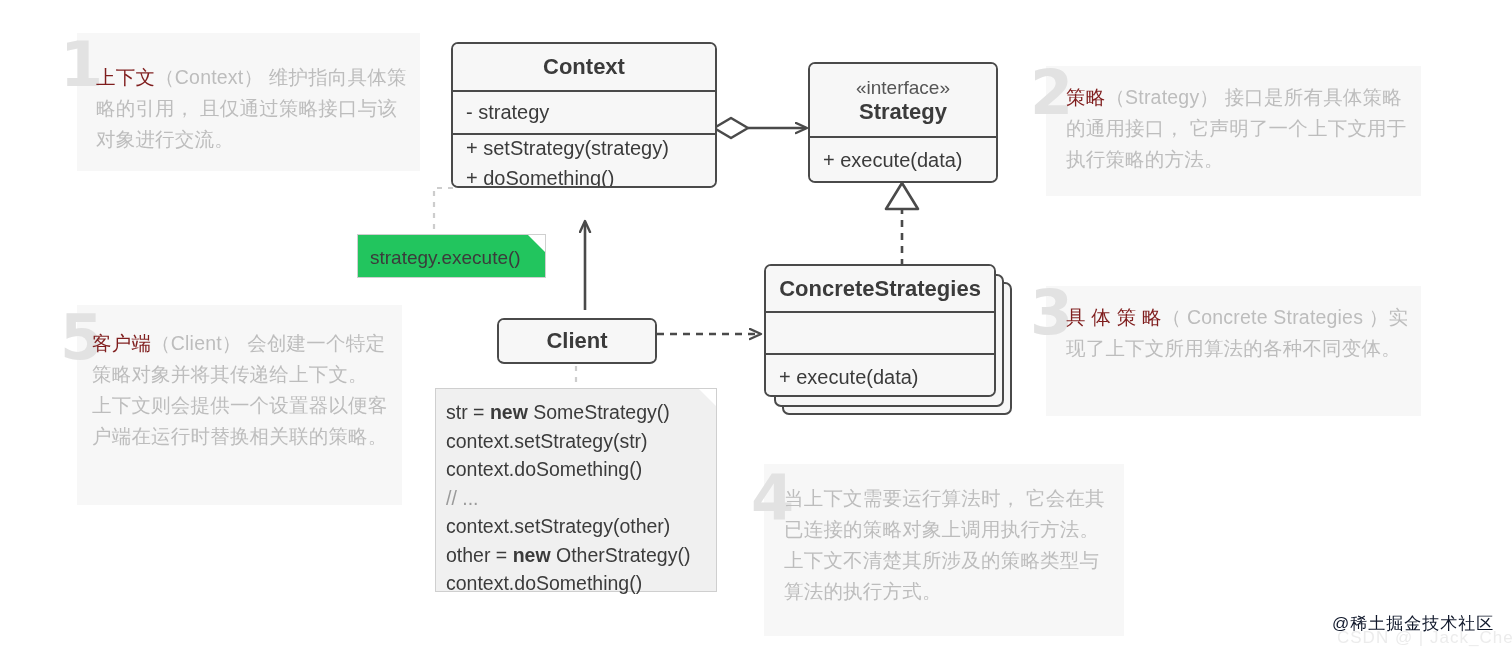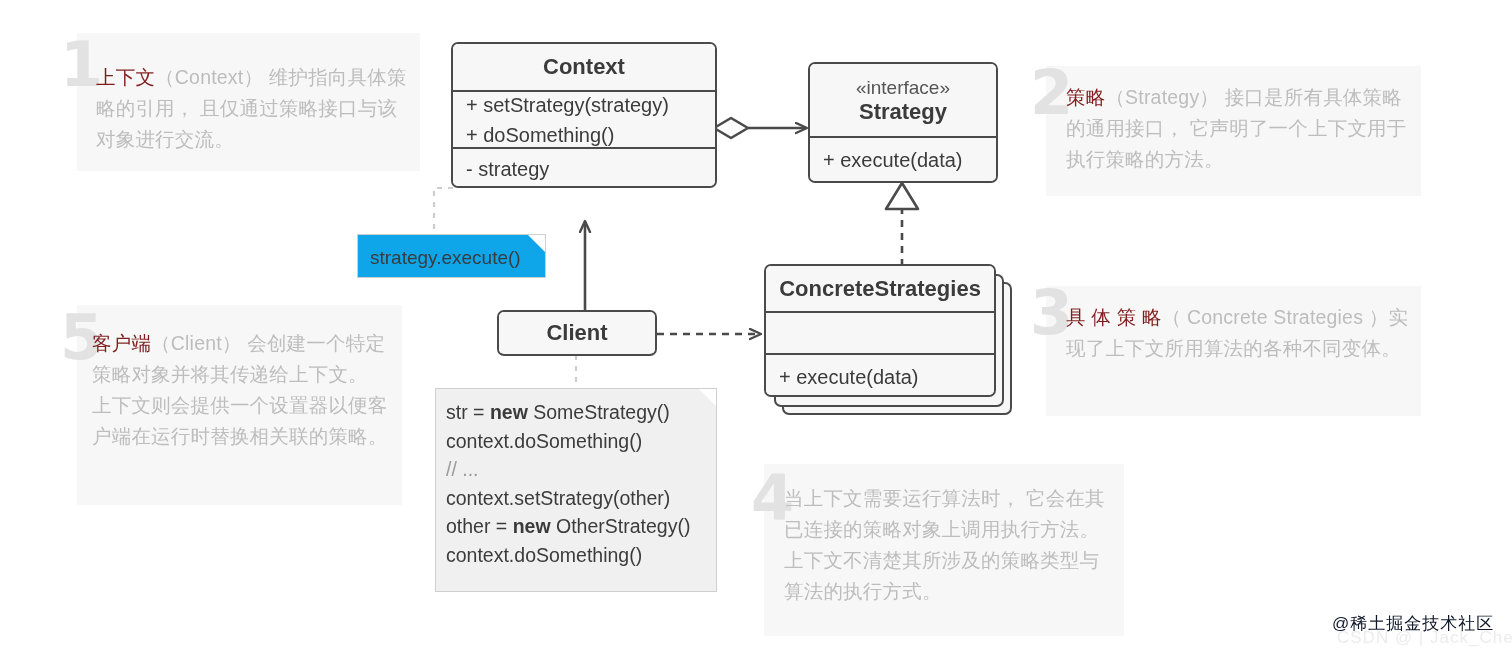--- a/index.html
+++ b/index.html
@@ -210,11 +210,11 @@
     <div class="uml-row uml-title" style="height:46px;">
       <span class="tname">Context</span>
     </div>
+    <div class="uml-row uml-member" style="height:43px;">- strategy</div>
     <div class="uml-row uml-members" style="height:57px;">
       <span>+ setStrategy(strategy)</span>
       <span>+ doSomething()</span>
     </div>
-    <div class="uml-row uml-member" style="height:43px;">- strategy</div>
   </div>
 
   <div class="uml-box" style="left:808px; top:62px; width:190px; height:121px;text-align:right;">

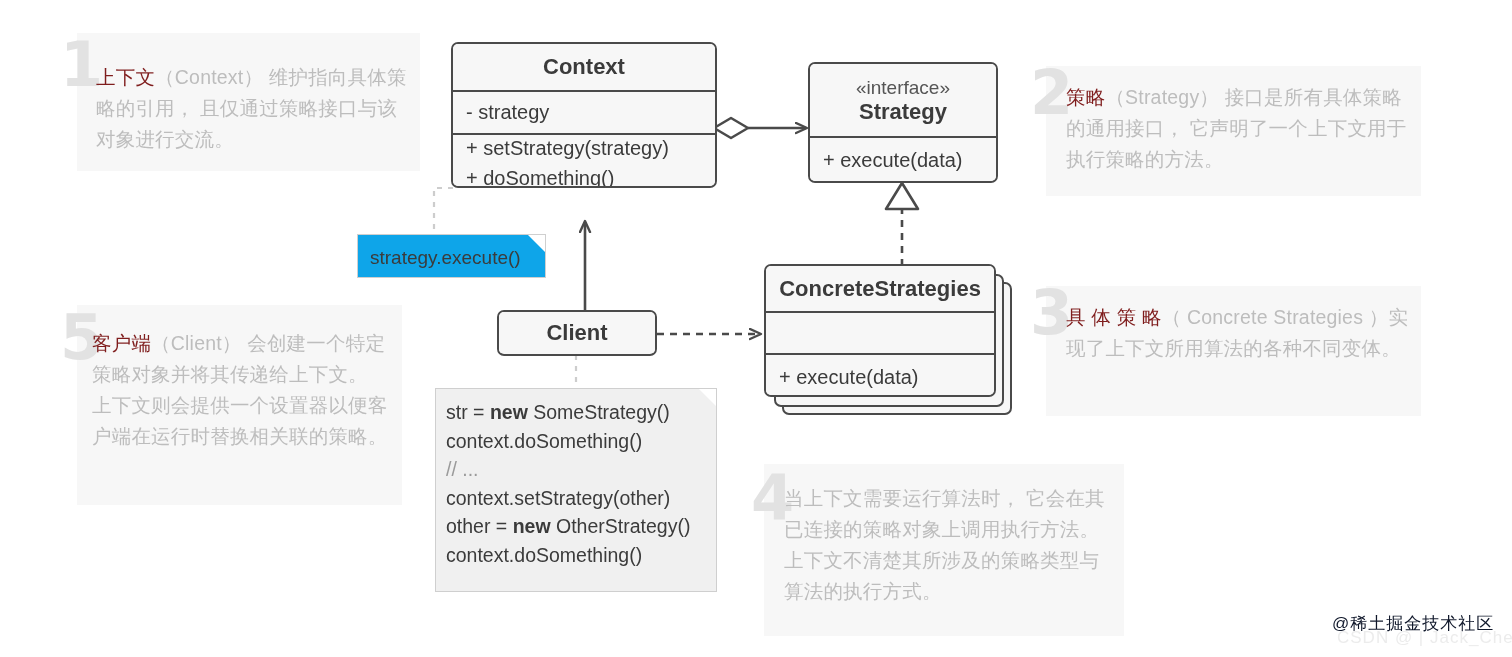--- a/index.html
+++ b/index.html
@@ -107,7 +107,7 @@
   
   .sticky {
     position: absolute;
-    background: #0ea5e9;
+    background: #22c55e;
     border: 1px solid #cfcfcf;
     box-sizing: border-box;
     font-size: 19px;

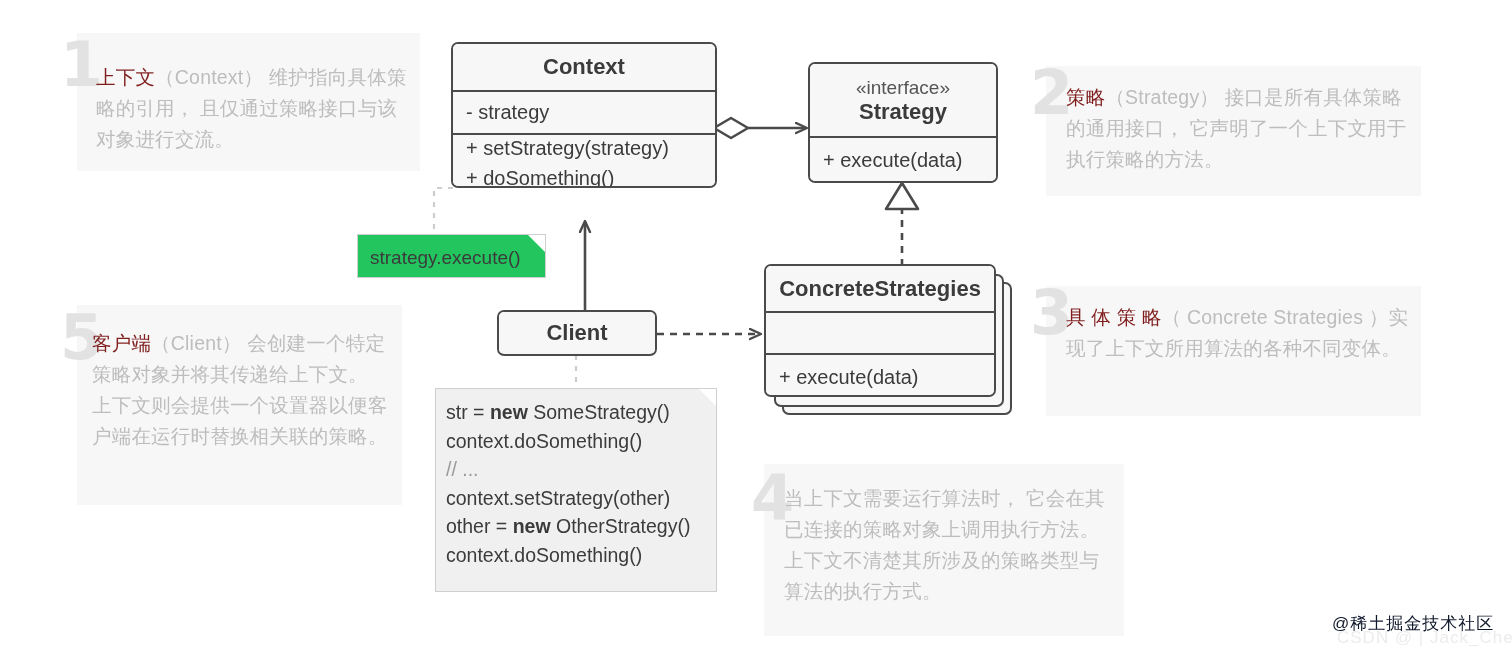--- a/index.html
+++ b/index.html
@@ -235,7 +235,7 @@
     <div class="uml-row uml-member" style="height:46px;">+ execute(data)</div>
   </div>
 
-  <div class="uml-box" style="left:497px; top:310px; width:160px; height:46px;">
+  <div class="uml-box" style="left:497px; top:318px; width:160px; height:46px;">
     <div class="uml-row uml-title" style="height:41px;">
       <span class="tname">Client</span>
     </div>

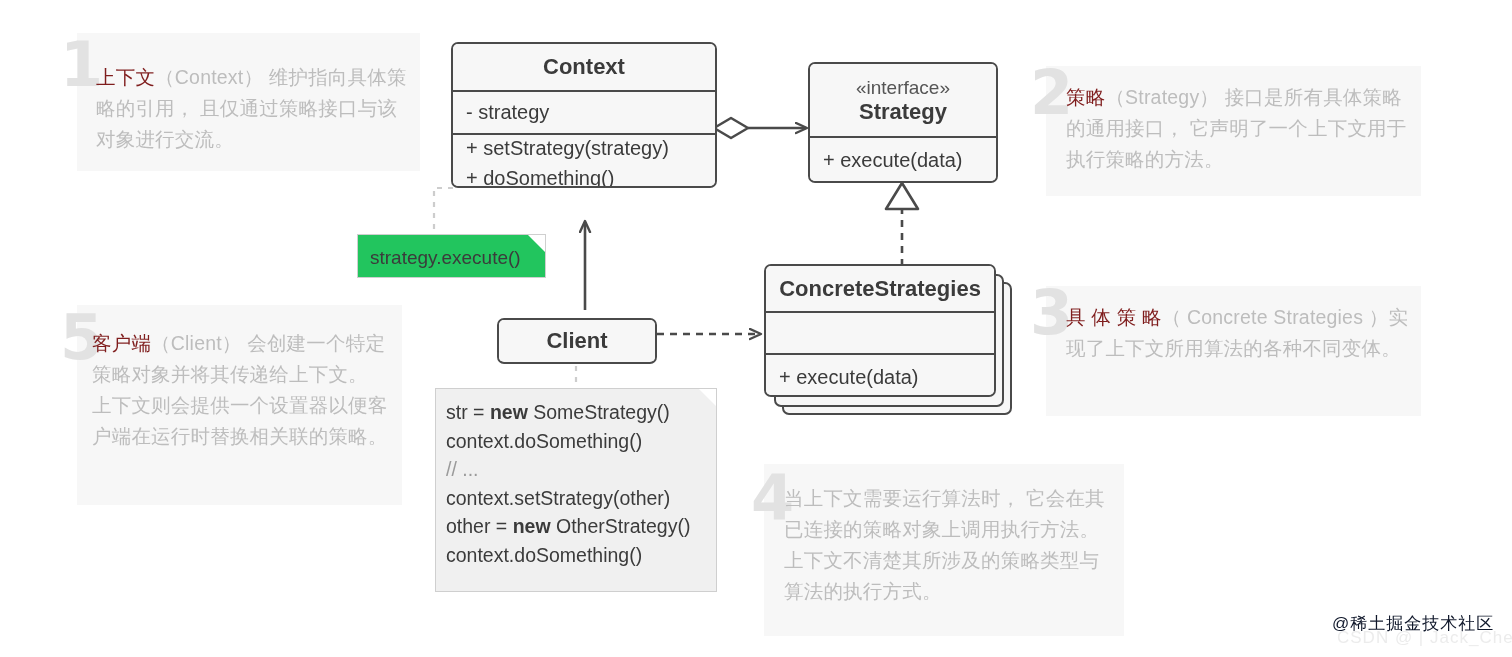--- a/index.html
+++ b/index.html
@@ -249,6 +249,7 @@
   <div class="sticky code" style="left:435px; top:388px; width:282px; height:204px;">
     <span class="fold"></span>
     <div class="code-line"><span>str = </span><b>new</b><span> SomeStrategy()</span></div>
+    <div class="code-line"><span>context.setStrategy(str)</span></div>
     <div class="code-line"><span>context.doSomething()</span></div>
     <div class="code-line"><span class="cmt">// ...</span></div>
     <div class="code-line"><span>context.setStrategy(other)</span></div>

